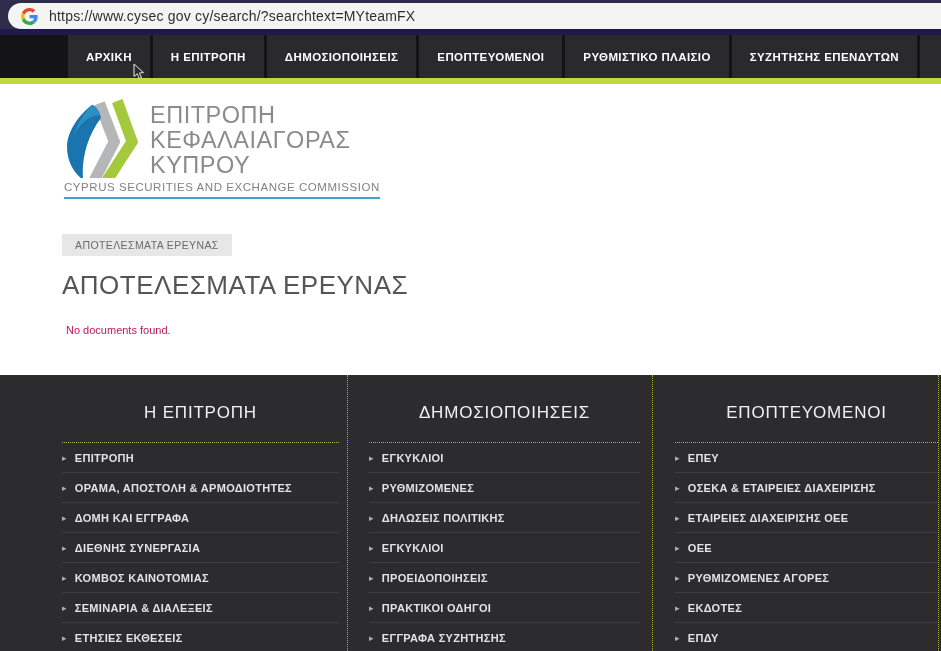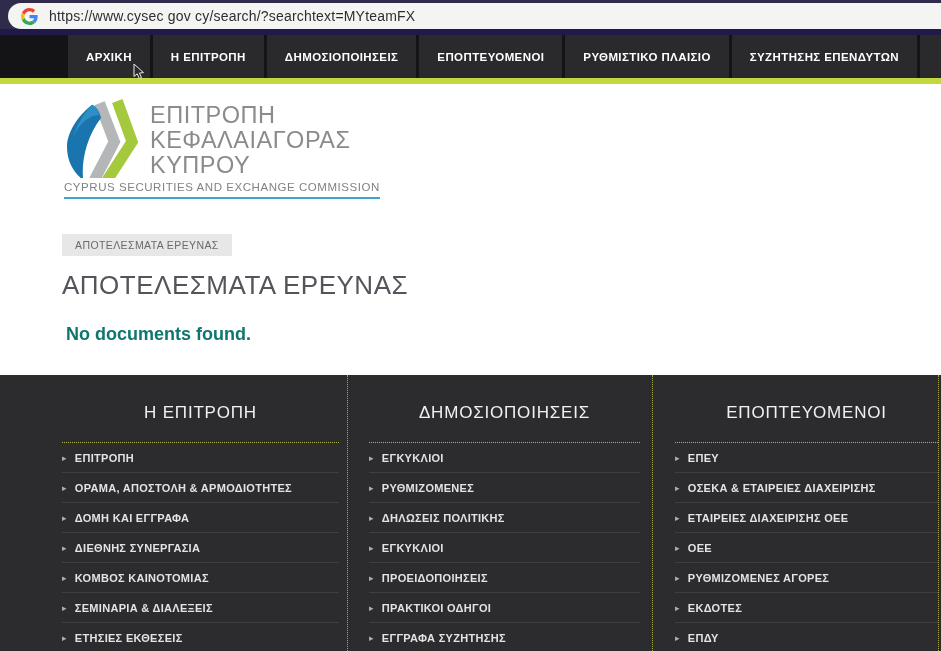--- a/index.html
+++ b/index.html
@@ -35,7 +35,7 @@
          font-size:10.5px; letter-spacing:0.4px; padding:5px 13px; }
   .page-title { position:absolute; left:62px; top:186px; font-size:26px; font-weight:400;
                 color:#54555a; letter-spacing:0.5px; }
-  .empty-msg { position:absolute; left:66px; top:240px; font-size:18px; font-weight:bold; color:#0f766e; }
+  .empty-msg { position:absolute; left:66px; top:240px; font-size:11px; font-weight:normal; color:#be185d; }
 
   
   .footer { position:absolute; left:0; right:0; top:375px; height:276px; background:#2c2c2f;

